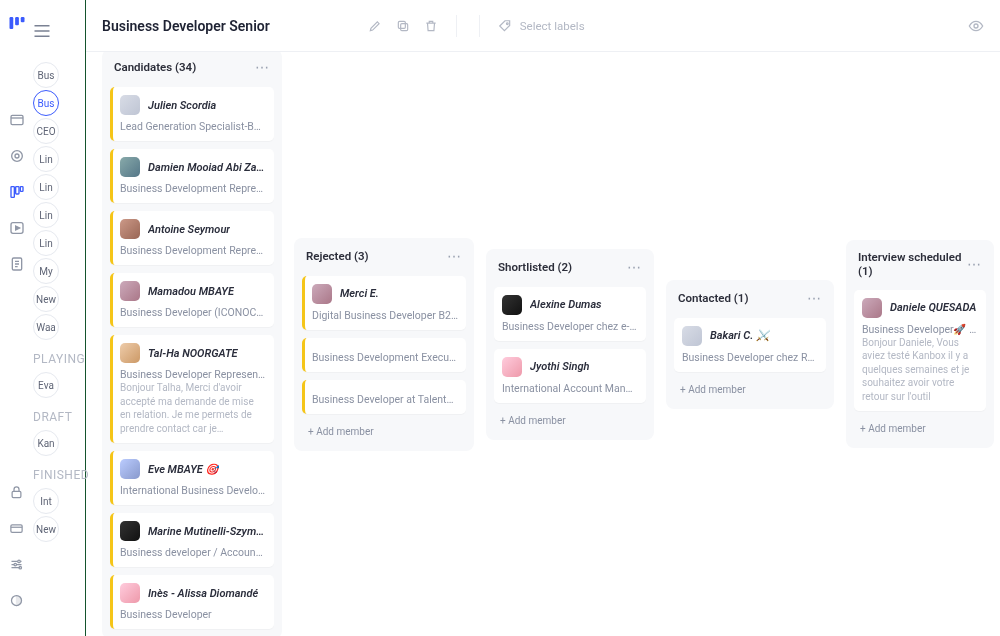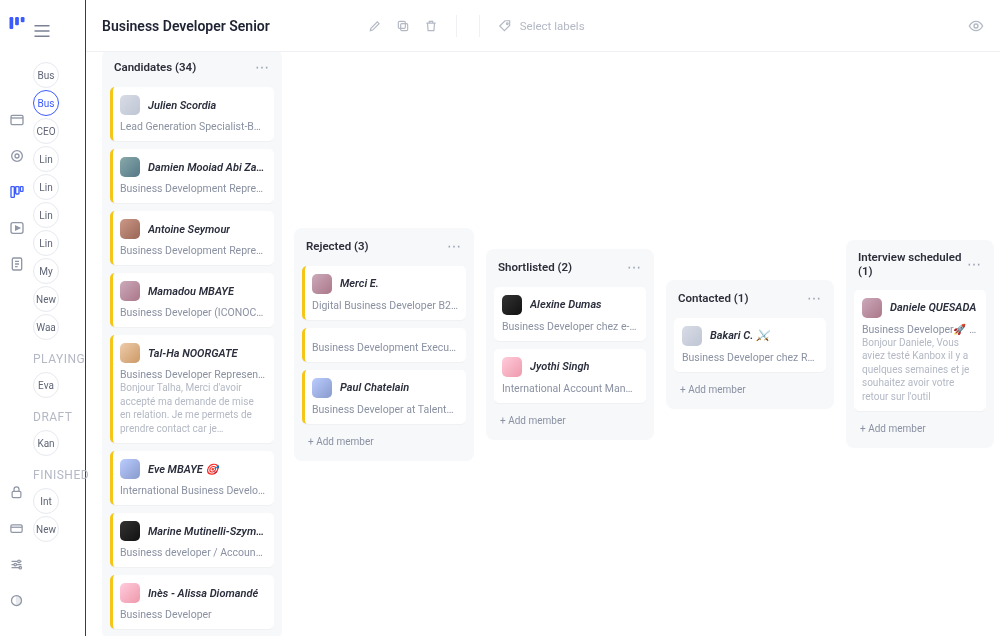--- a/index.html
+++ b/index.html
@@ -272,10 +272,6 @@
             <div class="sub">Business Development Executive @ic…</div>
           </div>
           <div class="card accent">
-            <div class="card-top">
-              <div class="avatar a5"></div>
-              <div class="name">Paul Chatelain</div>
-            </div>
             <div class="sub">Business Developer at TalentMatcher…</div>
           </div>
           <div class="add-member">+ Add member</div>

